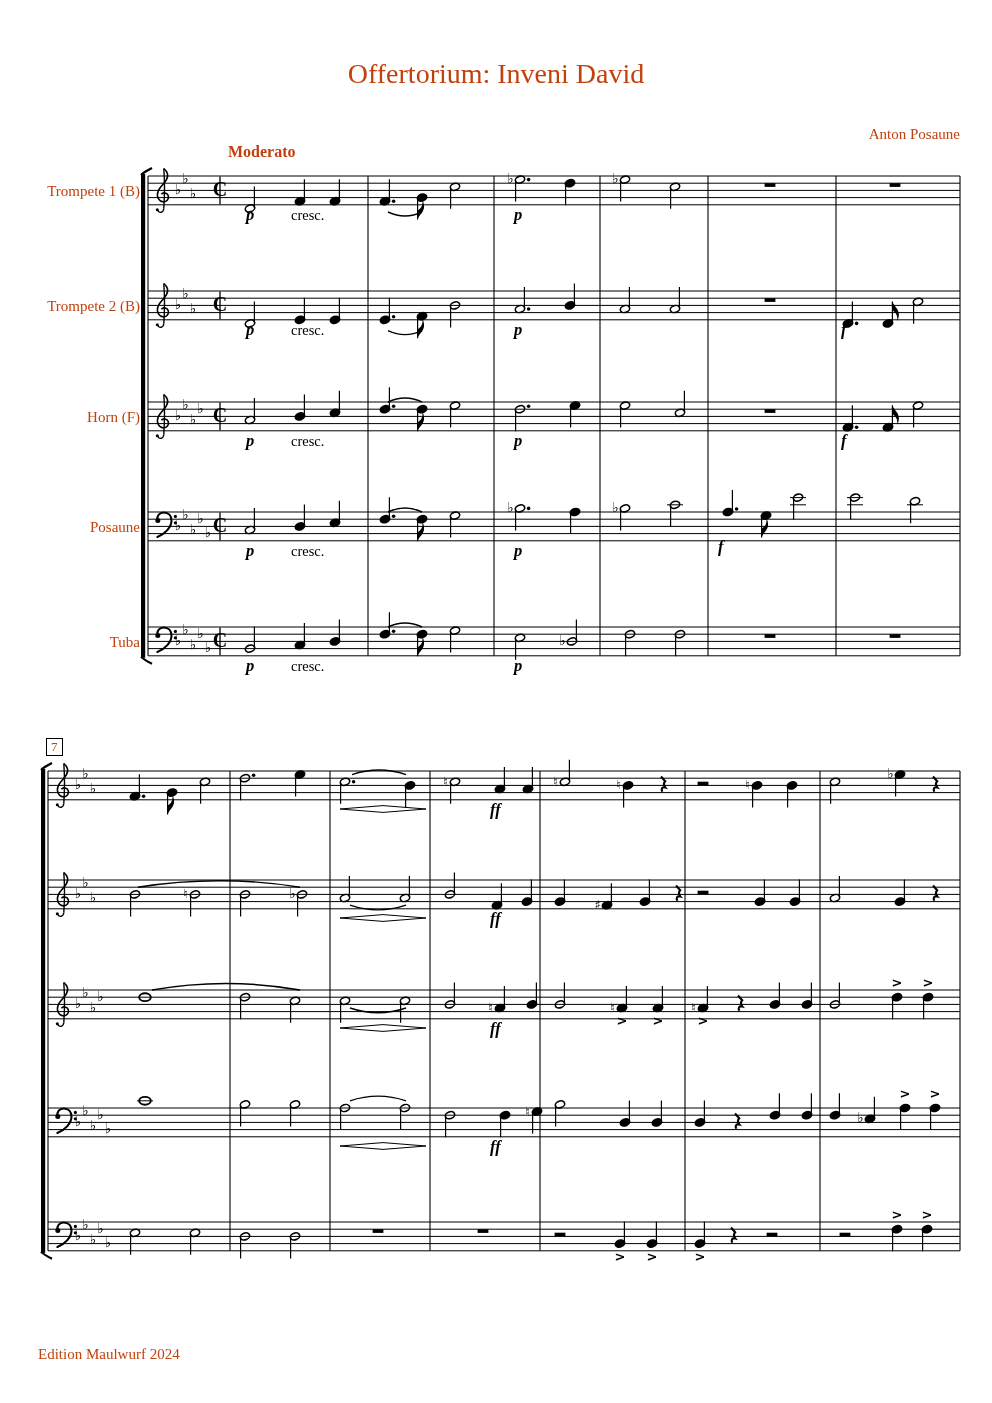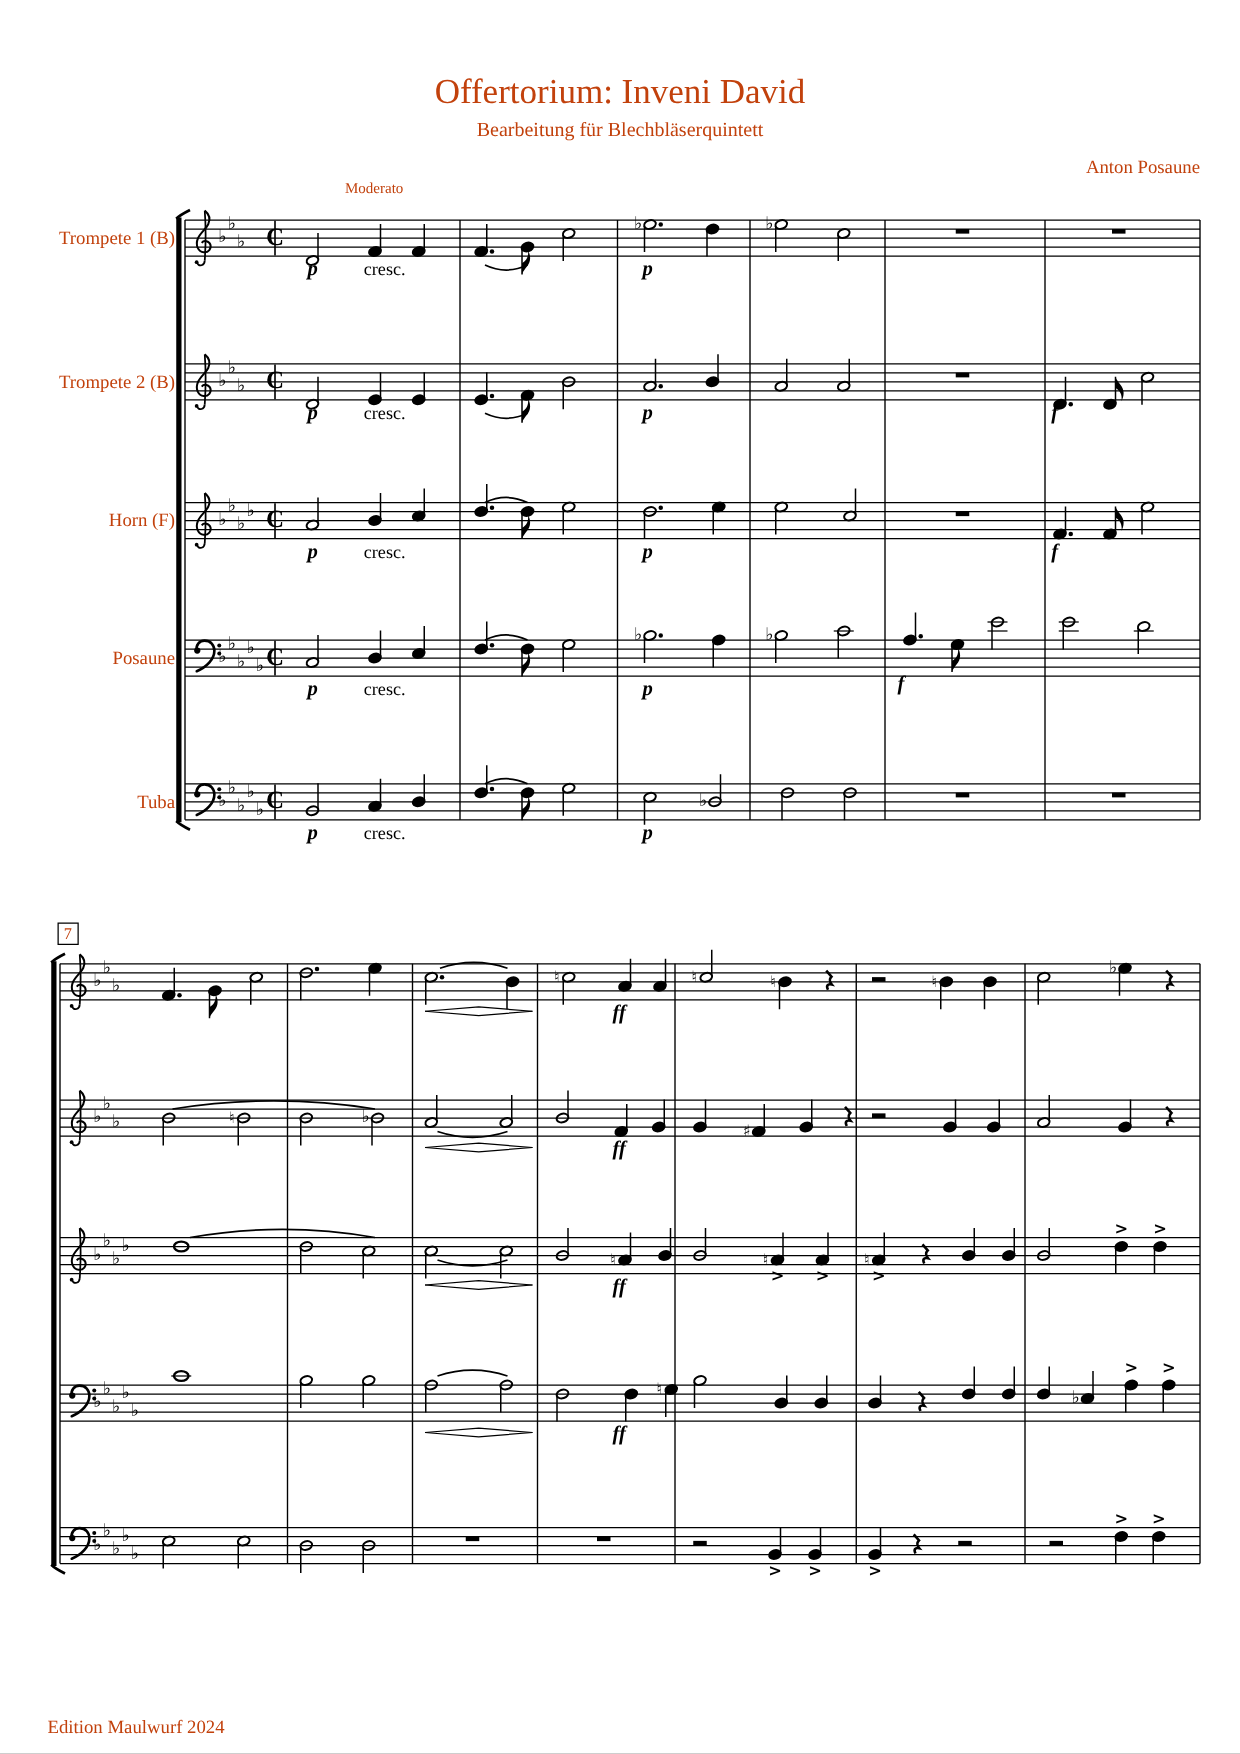--- a/index.html
+++ b/index.html
@@ -20,7 +20,6 @@
 
 <div class="page">
   <div class="abs title">Offertorium: Inveni David</div>
-  <div class="abs subtitle">Bearbeitung für Blechbläserquintett</div>
   <div class="abs composer">Anton Posaune</div>
   <div class="abs tempo">Moderato</div>
   <div class="abs rehearsal">7</div>

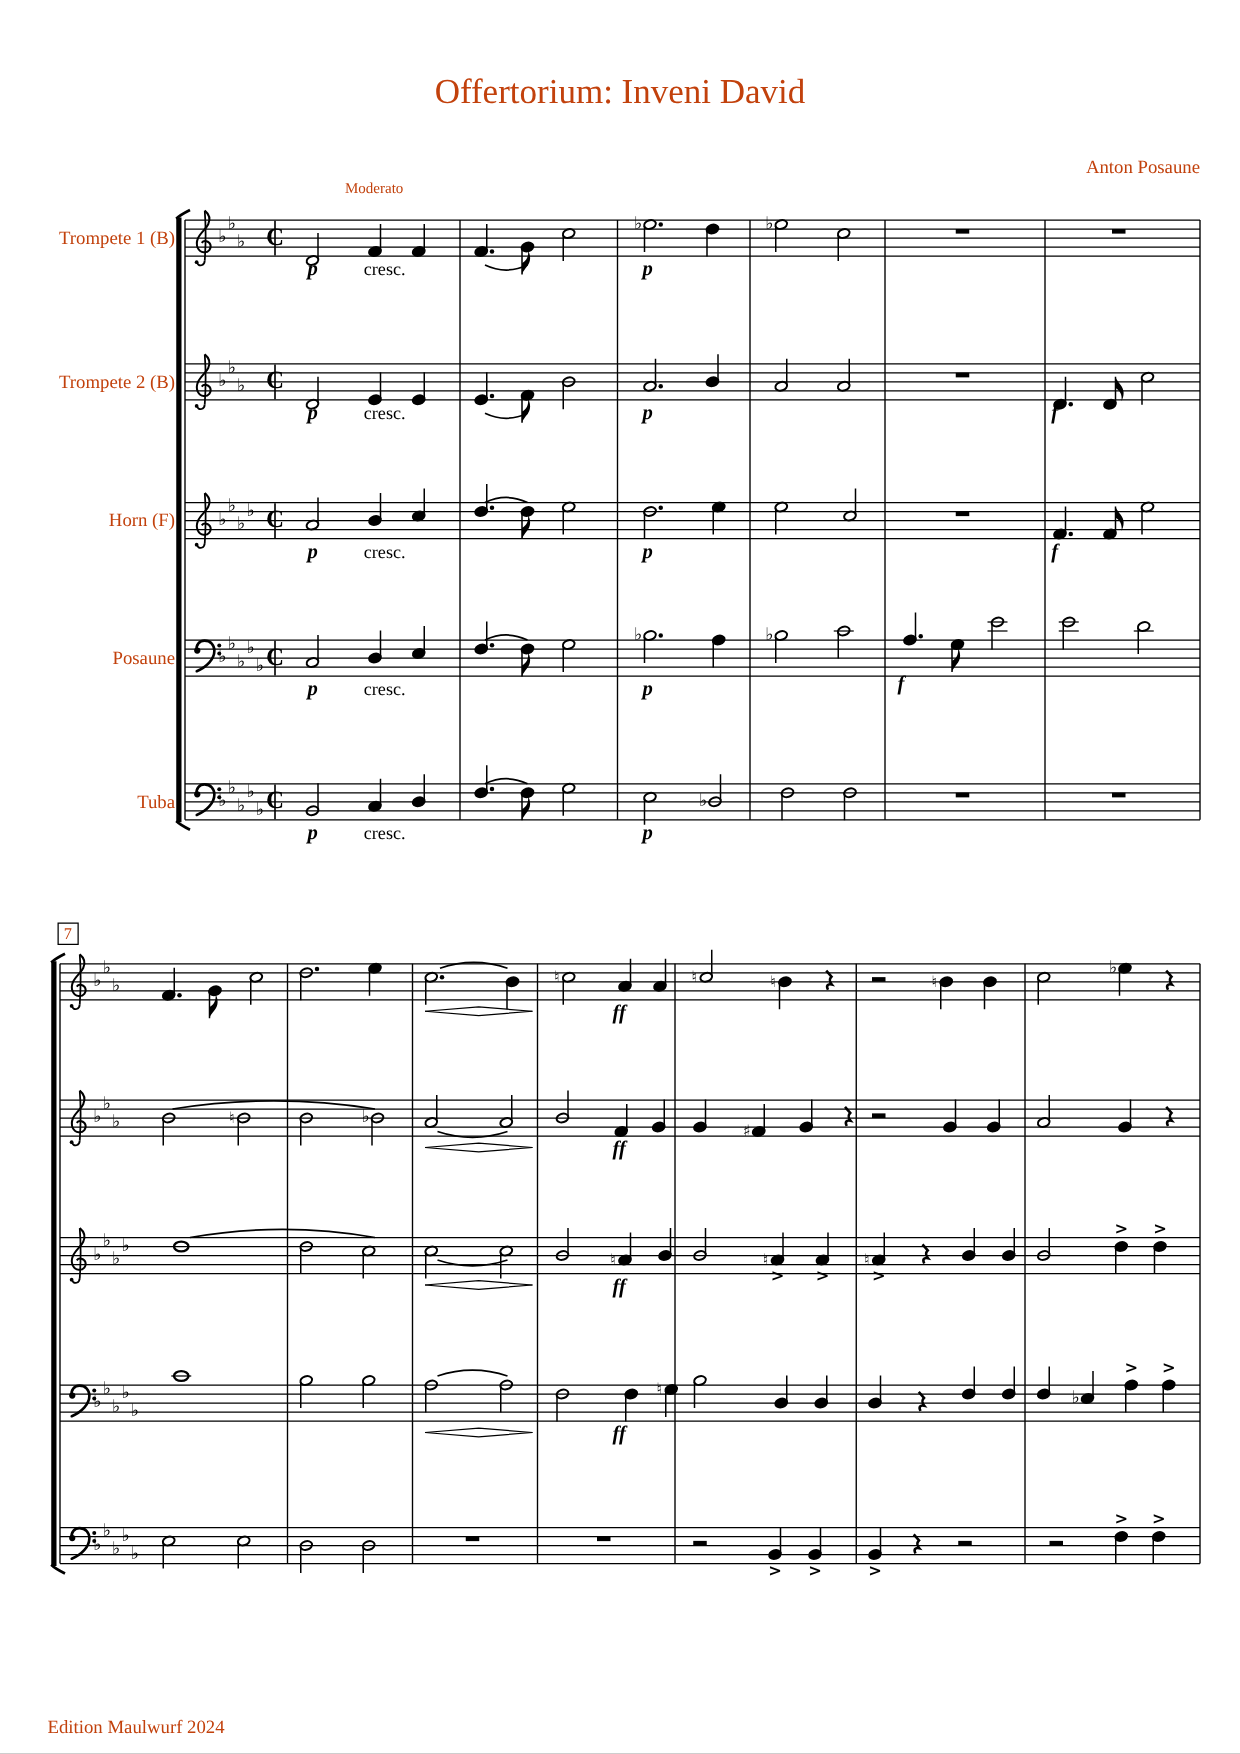--- a/index.html
+++ b/index.html
@@ -9,7 +9,7 @@
   .title{left:0;right:0;top:58px;text-align:center;font-size:28px;}
   .subtitle{left:0;right:0;top:96px;text-align:center;font-size:16px;}
   .composer{right:32px;top:126px;font-size:15px;}
-  .tempo{left:228px;top:143px;font-size:12px;font-weight:normal;margin-left:48px;}
+  .tempo{left:228px;top:143px;font-size:16px;font-weight:bold;}
   .rehearsal{left:46px;top:738px;font-size:13px;border:1px solid #000;padding:0 4px;line-height:16px;}
   .footer{left:38px;top:1346px;font-size:15px;margin-top:28px;}
   .ilabel{font-size:15px;text-align:right;right:852px;width:200px;}

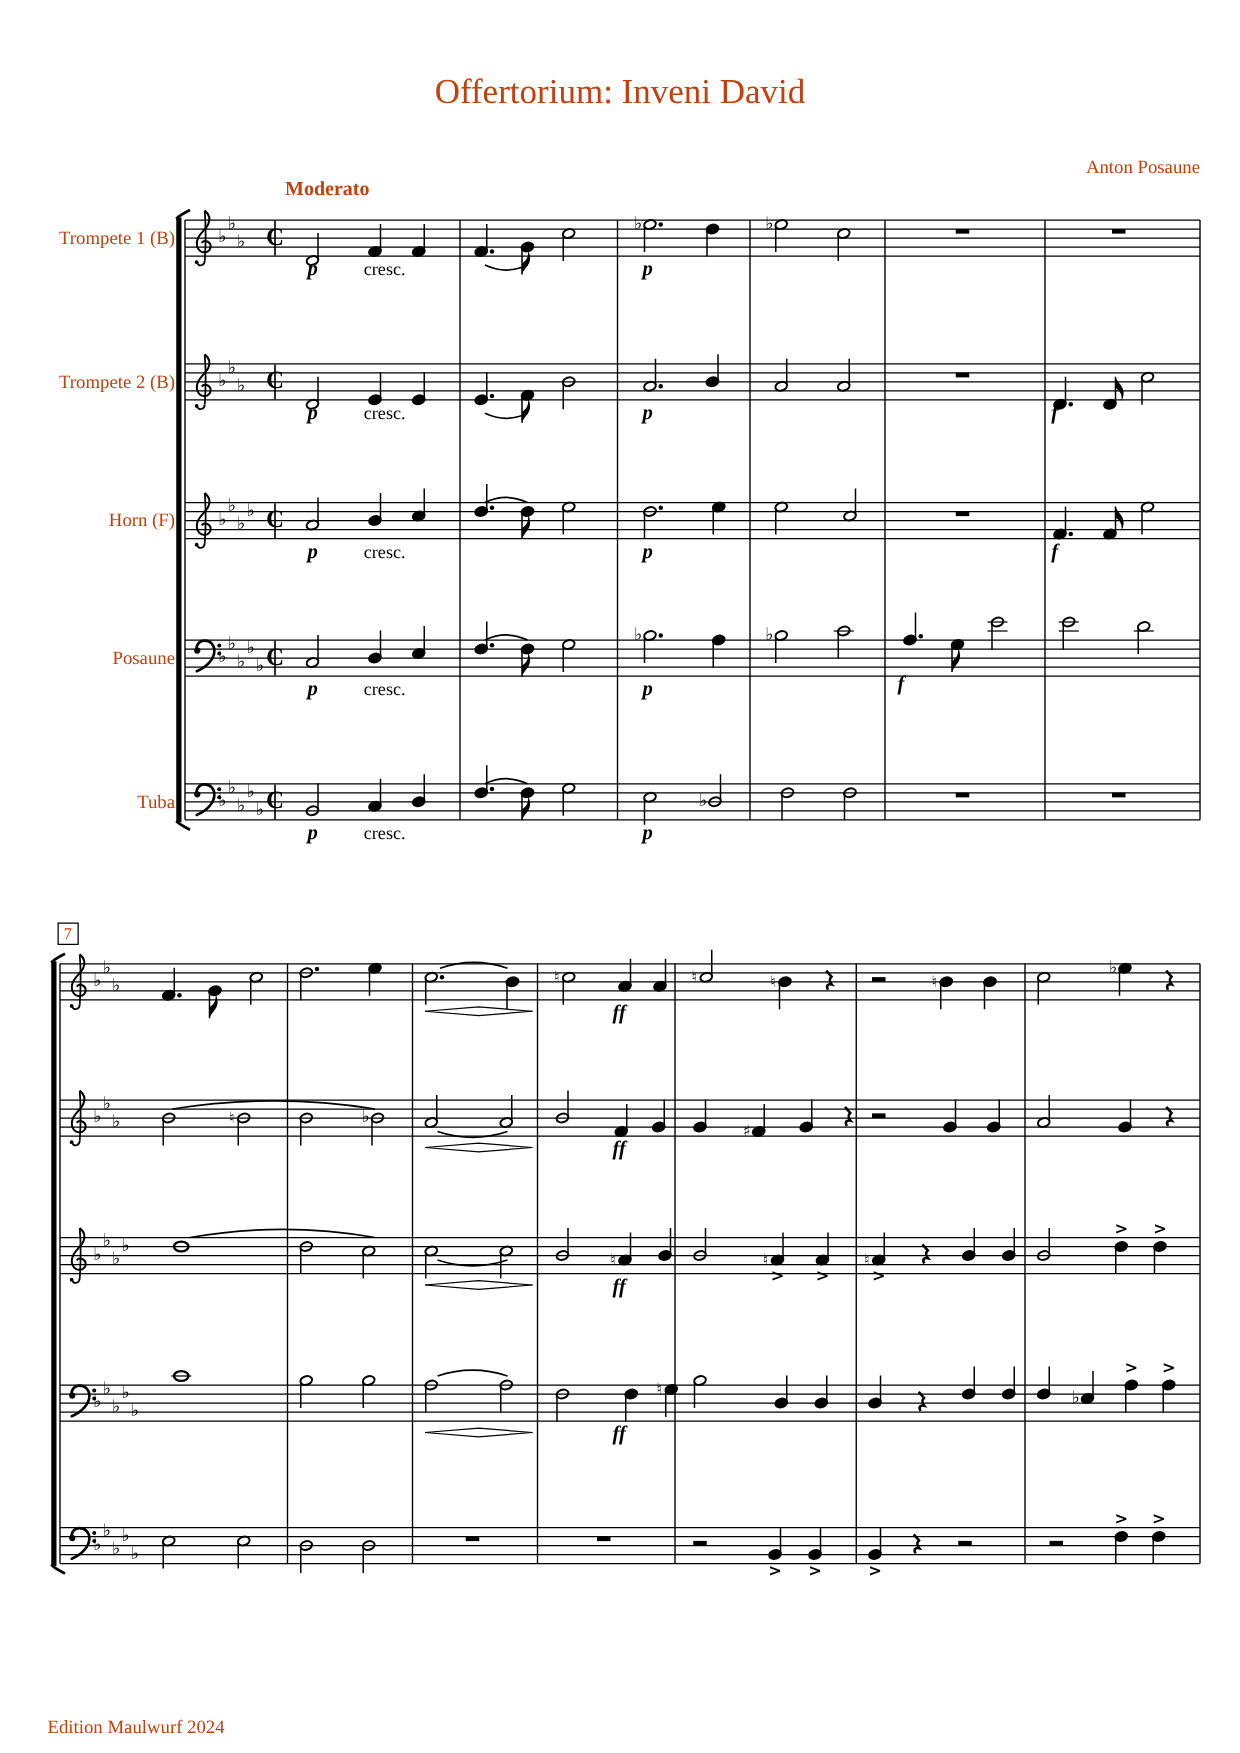--- a/index.html
+++ b/index.html
@@ -11,7 +11,7 @@
   .composer{right:32px;top:126px;font-size:15px;}
   .tempo{left:228px;top:143px;font-size:16px;font-weight:bold;}
   .rehearsal{left:46px;top:738px;font-size:13px;border:1px solid #000;padding:0 4px;line-height:16px;}
-  .footer{left:38px;top:1346px;font-size:15px;margin-top:28px;}
+  .footer{left:38px;top:1346px;font-size:15px;}
   .ilabel{font-size:15px;text-align:right;right:852px;width:200px;}
   svg{position:absolute;left:0;top:0;}
 </style>

